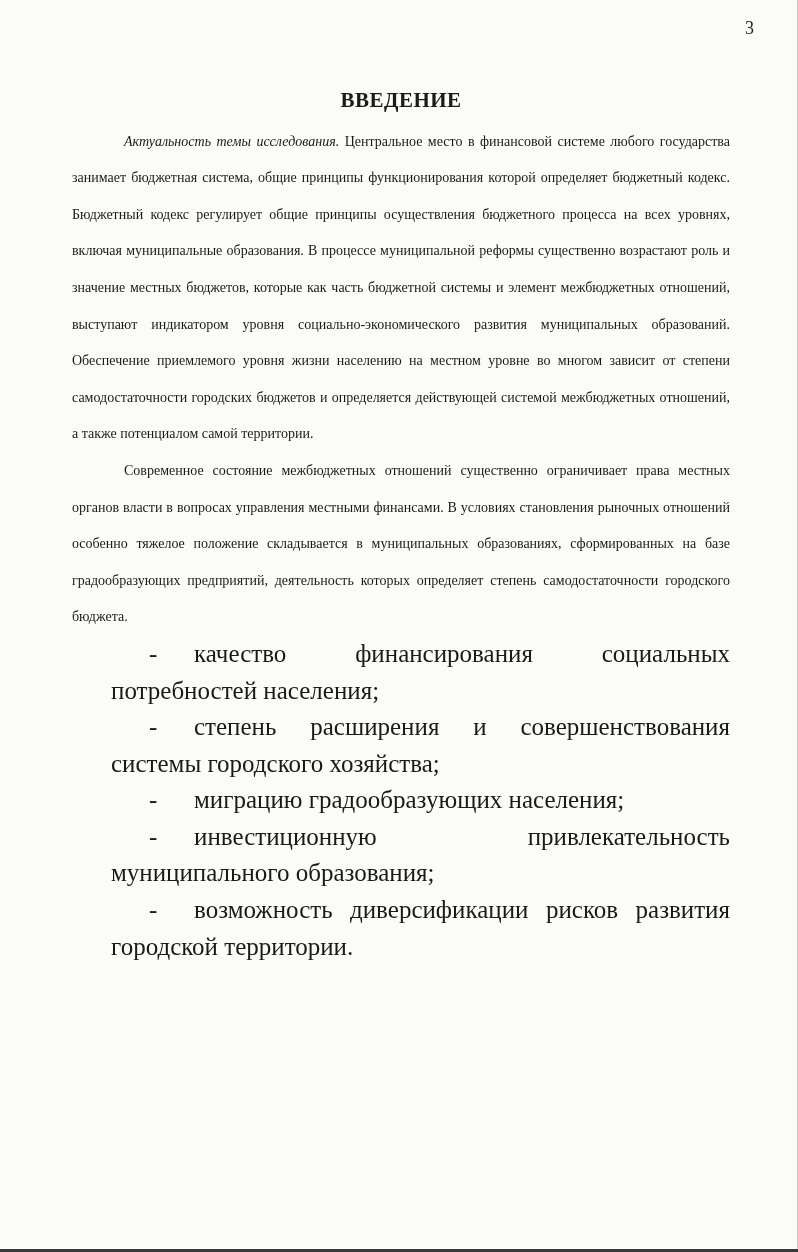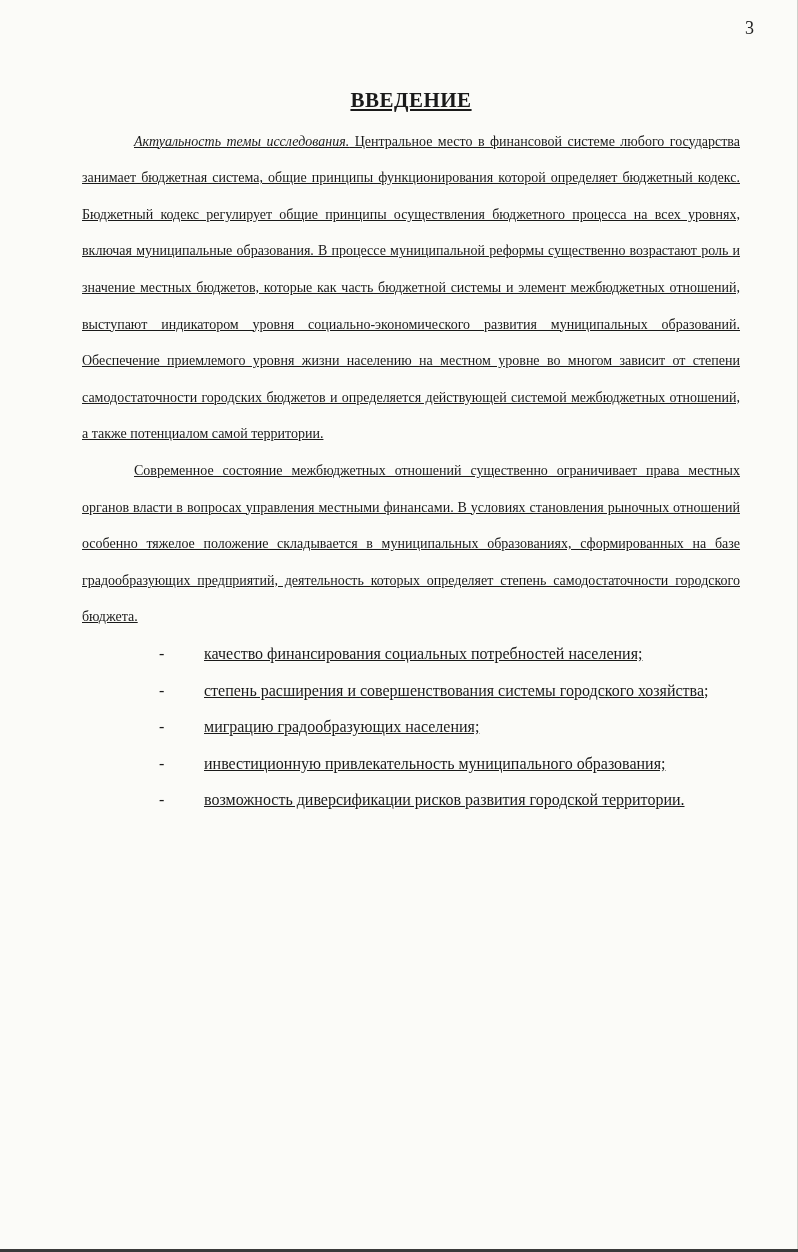--- a/index.html
+++ b/index.html
@@ -27,9 +27,8 @@
   .content {
     position: absolute;
     top: 82px;
-    left: 82px;
+    left: 72px;
     width: 658px;
-    text-decoration: underline;
   }
   .doc-title {
     margin: 0 0 5px 0;

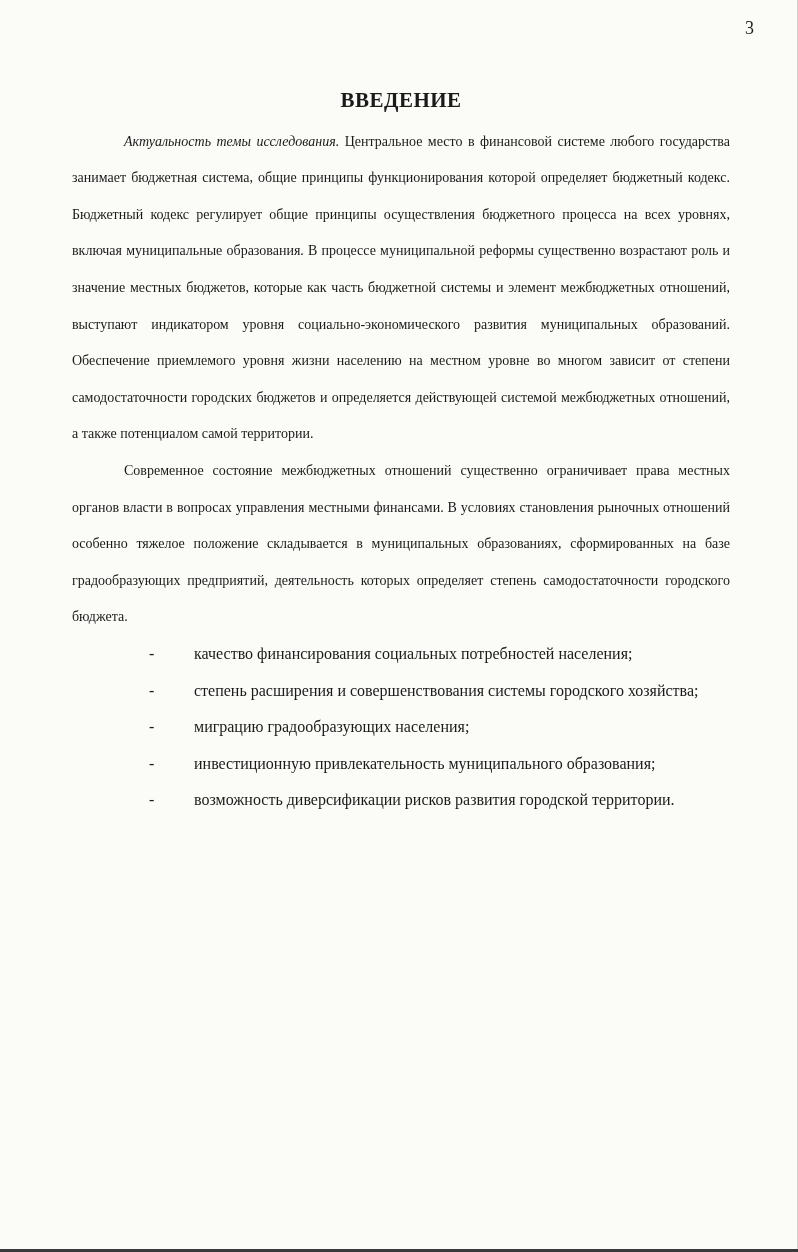--- a/index.html
+++ b/index.html
@@ -53,7 +53,7 @@
   }
   .list-item {
     margin: 0 0 0 39px;
-    font-size: 16px;
+    font-size: 25px;
     line-height: 36.6px;
     text-align: justify;
     text-indent: 38px;

